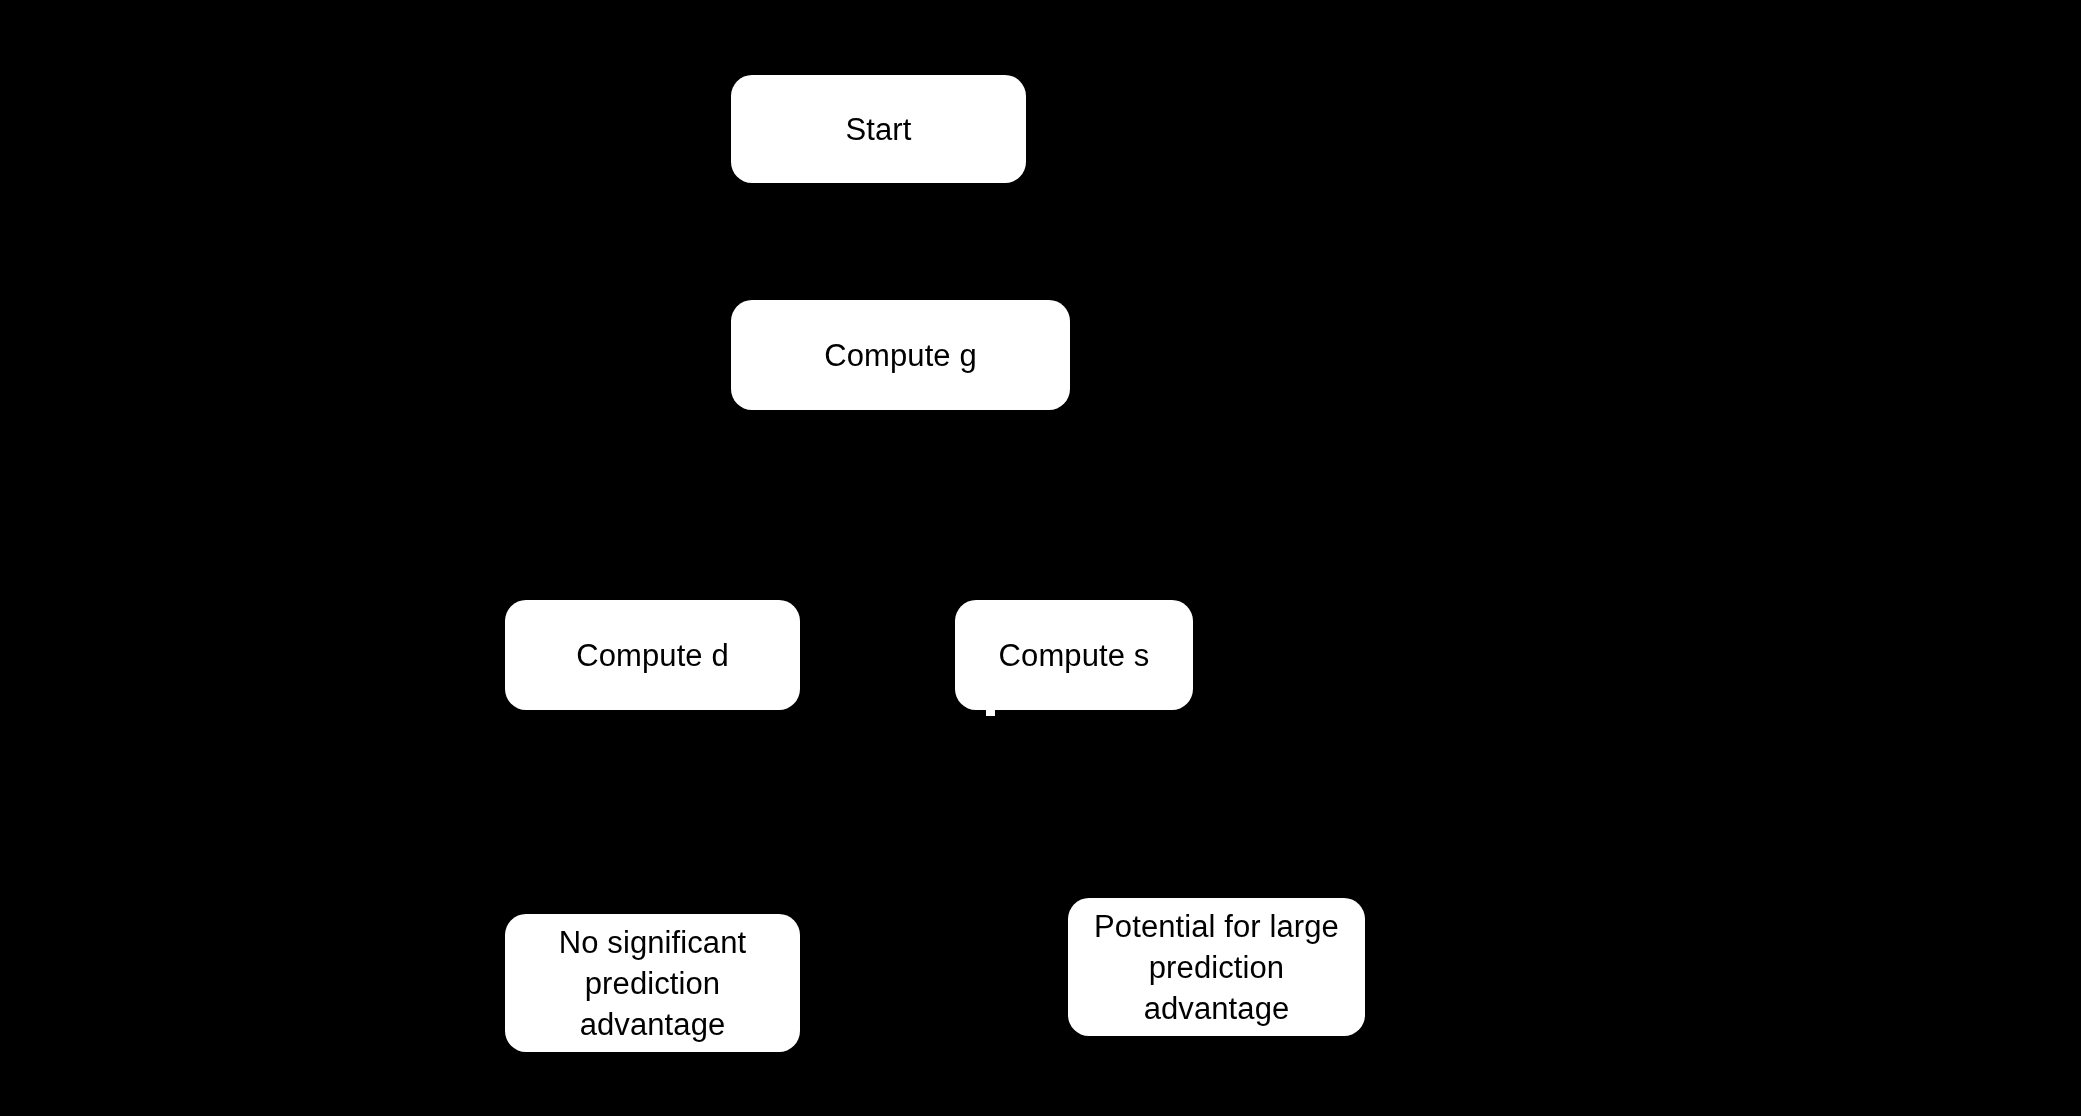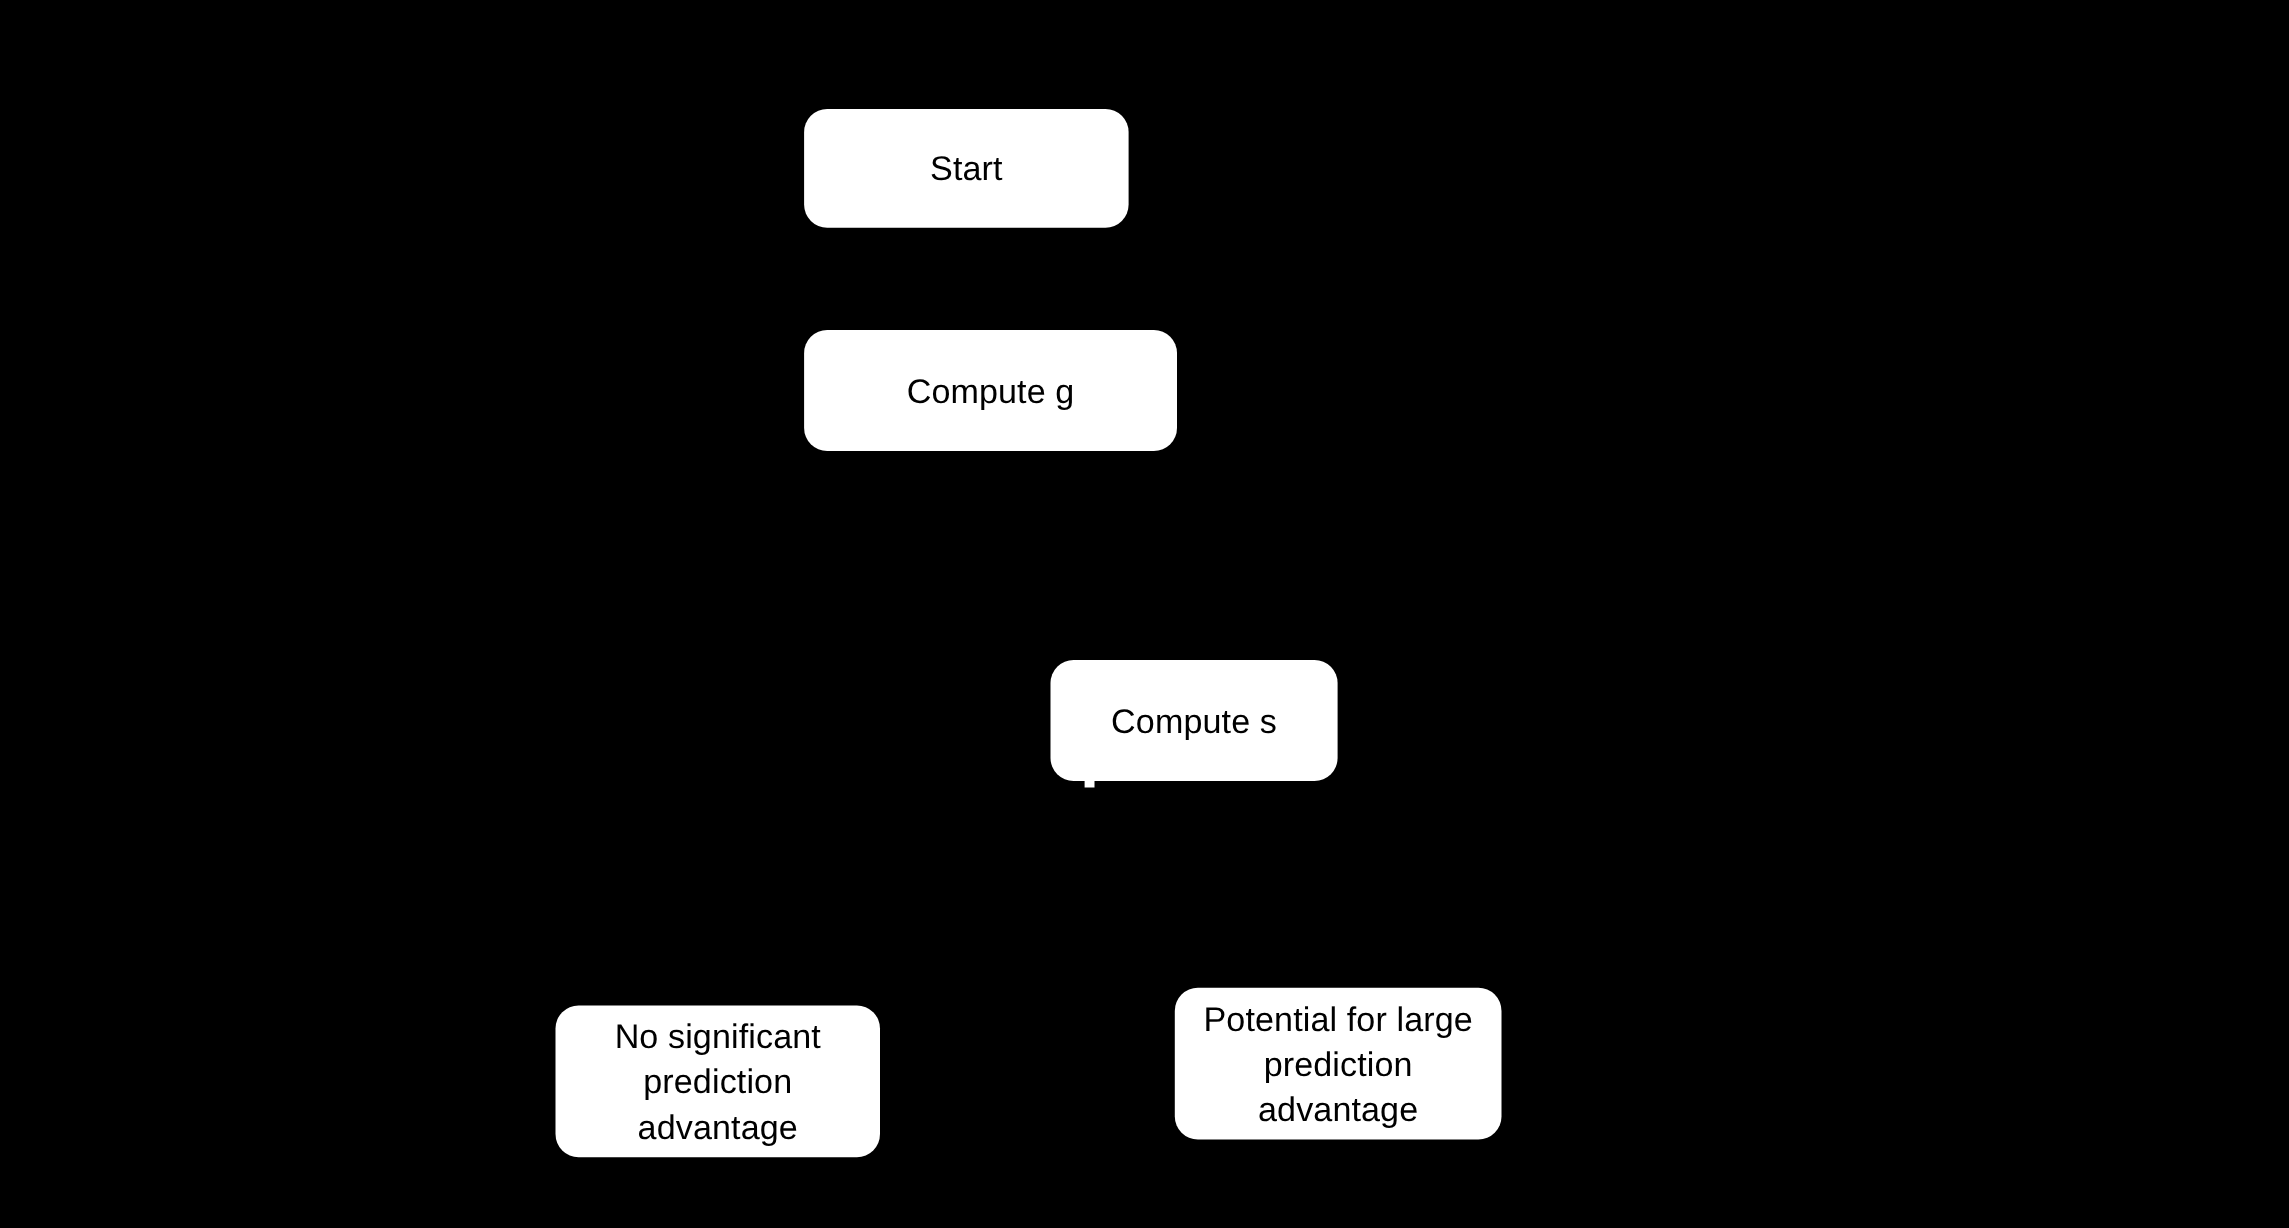--- a/index.html
+++ b/index.html
@@ -51,7 +51,7 @@
   }
 
   
-  .node-start          { left: 731px;  top: 75px;  width: 295px; height: 108px; margin-top: 24px; }
+  .node-start          { left: 731px;  top: 75px;  width: 295px; height: 108px; }
   .node-compute-g      { left: 731px;  top: 300px; width: 339px; height: 110px; }
   .node-compute-d      { left: 505px;  top: 600px; width: 295px; height: 110px; }
   .node-compute-s      { left: 955px;  top: 600px; width: 261px; height: 110px; }

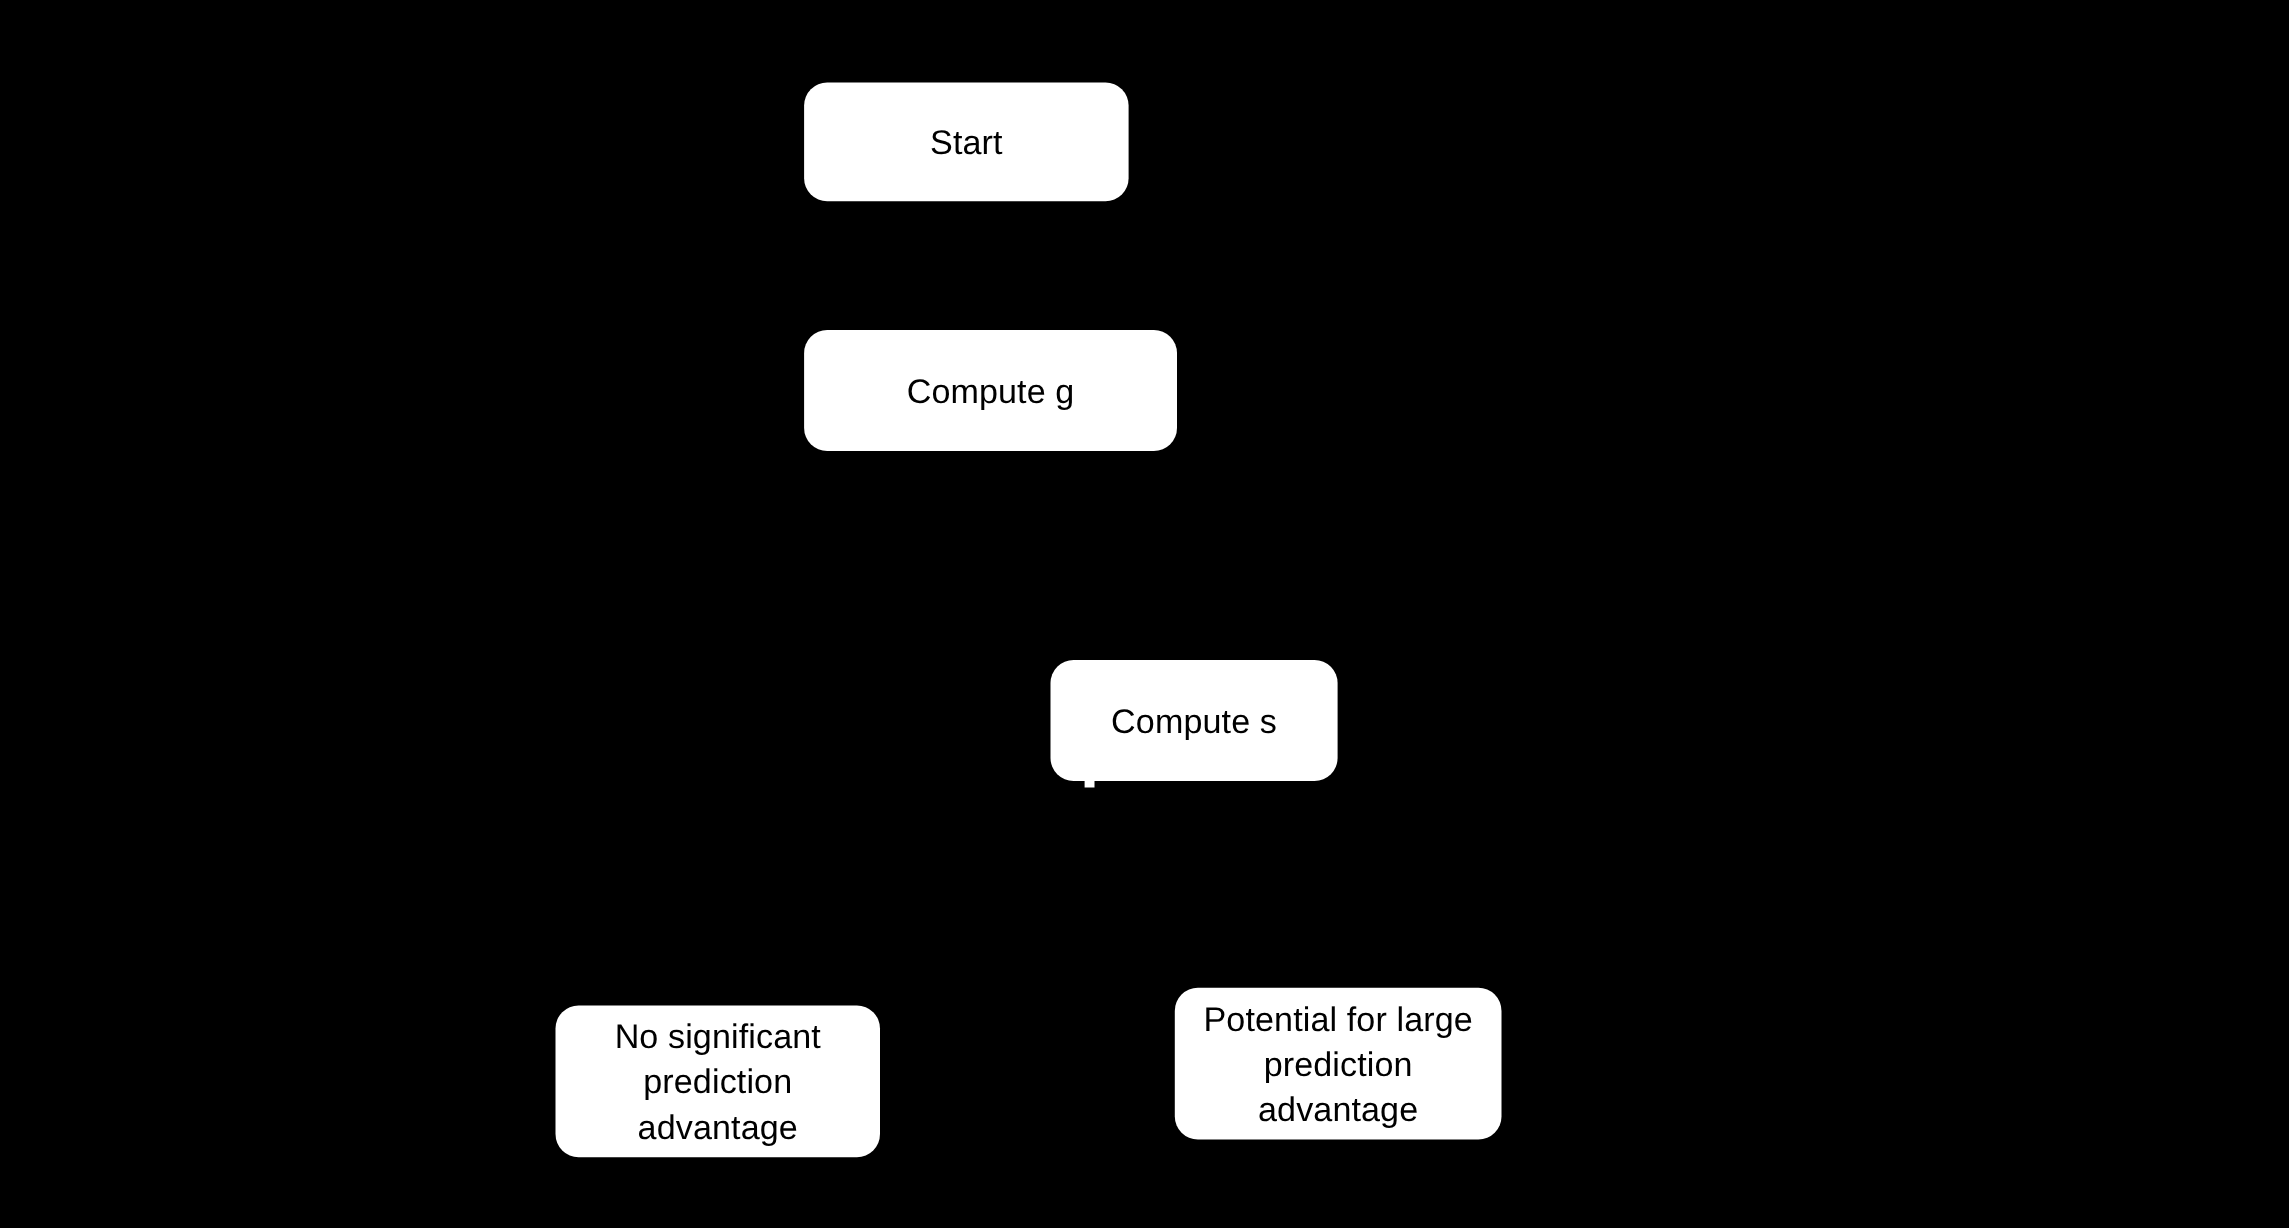--- a/index.html
+++ b/index.html
@@ -99,6 +99,9 @@
     <span class="node-label">Compute g</span>
   </div>
 
+  <div class="node node-compute-d">
+    <span class="node-label">Compute d</span>
+  </div>
 
   <div class="node node-compute-s">
     <span class="node-label">Compute s</span>

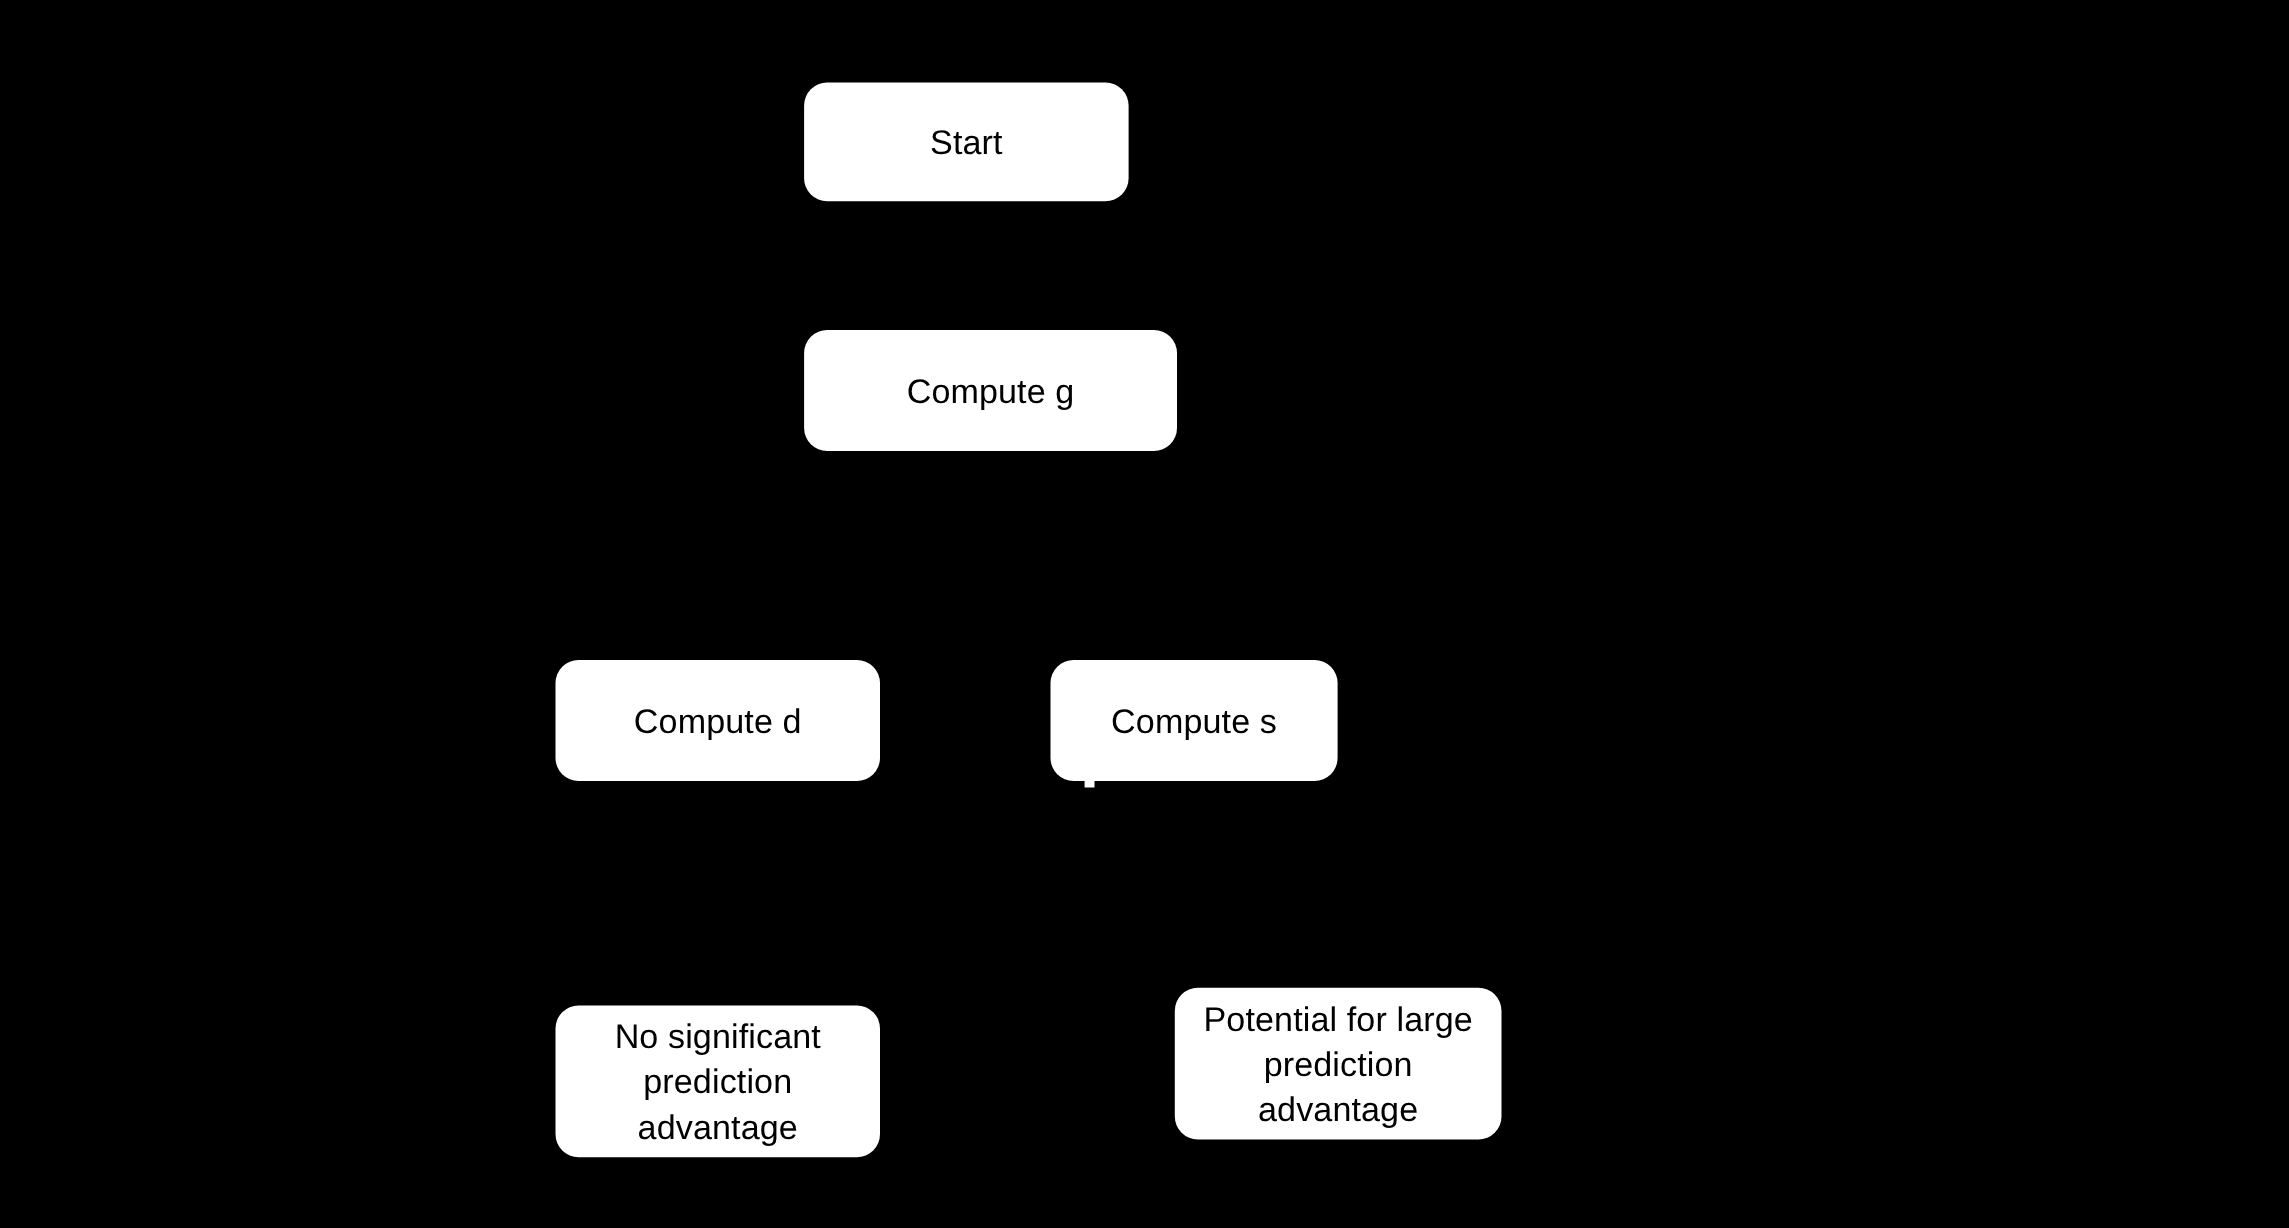--- a/index.html
+++ b/index.html
@@ -54,7 +54,7 @@
   .node-start          { left: 731px;  top: 75px;  width: 295px; height: 108px; }
   .node-compute-g      { left: 731px;  top: 300px; width: 339px; height: 110px; }
   .node-compute-d      { left: 505px;  top: 600px; width: 295px; height: 110px; }
-  .node-compute-s      { left: 955px;  top: 600px; width: 261px; height: 110px; }
+  .node-compute-s      { left: 955px;  top: 600px; width: 238px; height: 110px; }
   .node-leaf-left      { left: 505px;  top: 898px; width: 295px; height: 138px; margin-top: 16px; }
   .node-leaf-right     { left: 1068px; top: 898px; width: 297px; height: 138px; }
 

